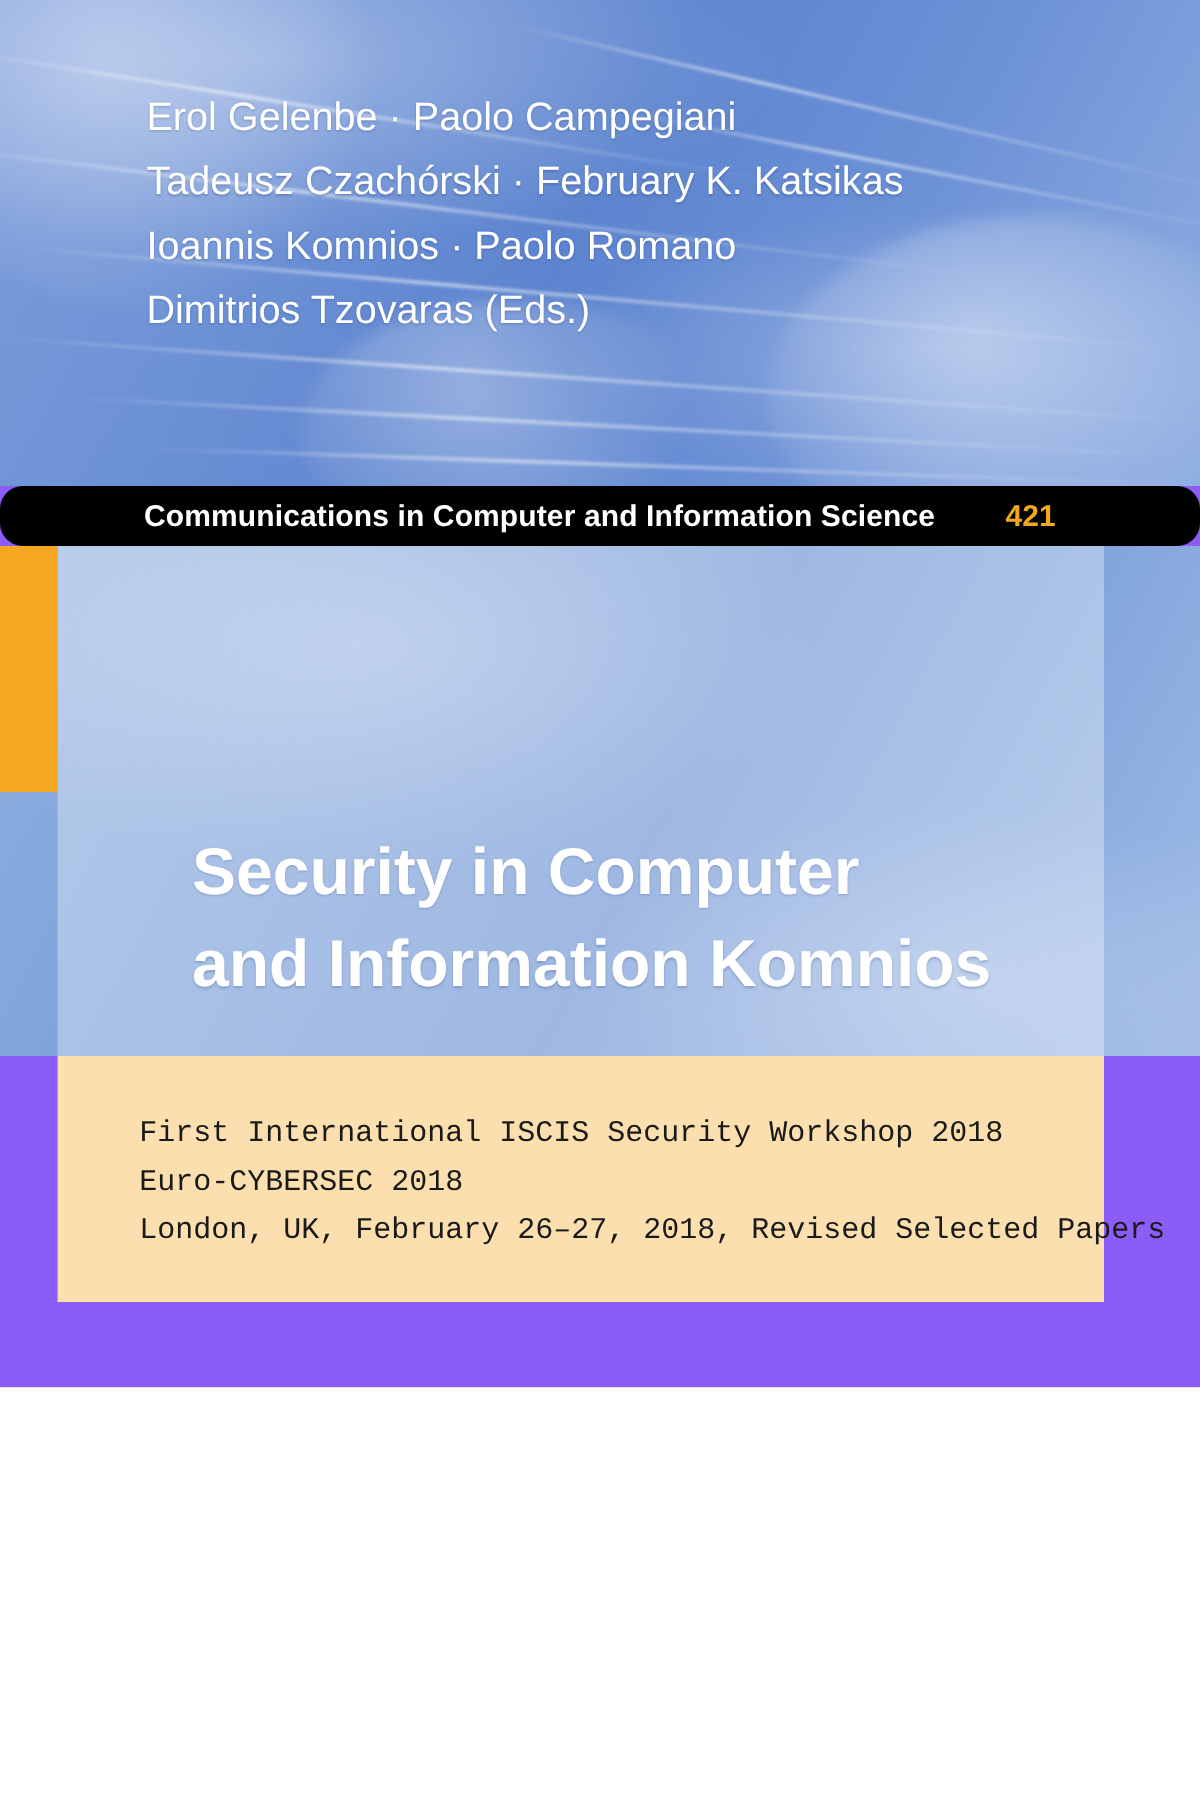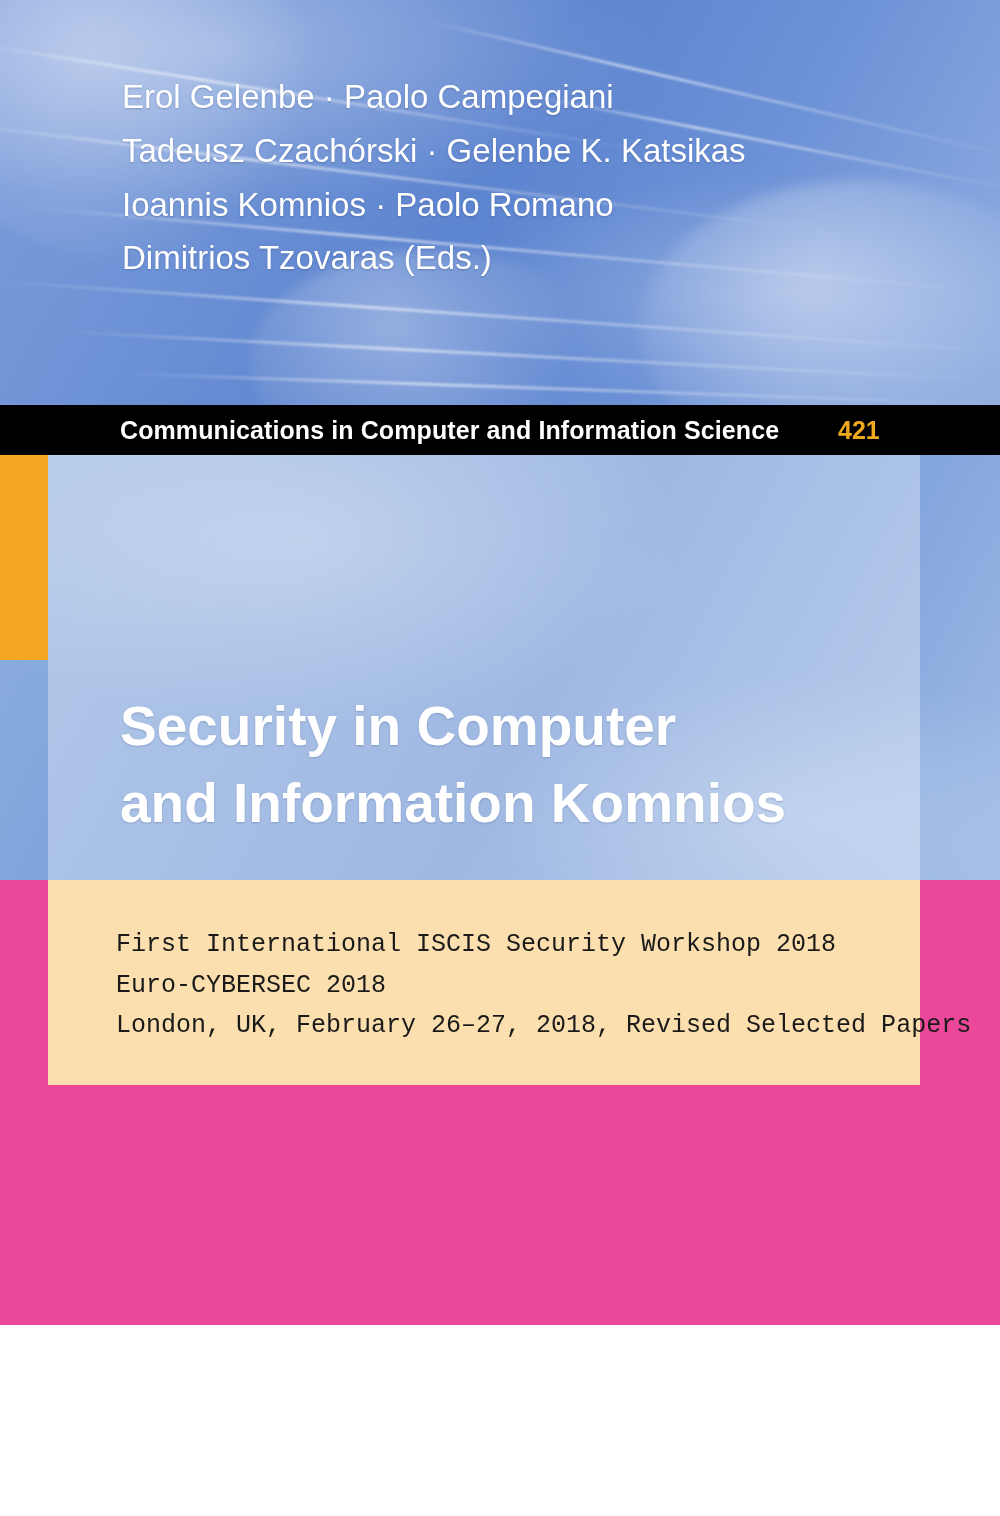--- a/index.html
+++ b/index.html
@@ -17,8 +17,8 @@
   .cover {
     position: relative;
     width: 1000px;
-    height: 1325px;
-    background: #ec4899;
+    height: 1156px;
+    background: #8b5cf6;
     overflow: hidden;
   }
 

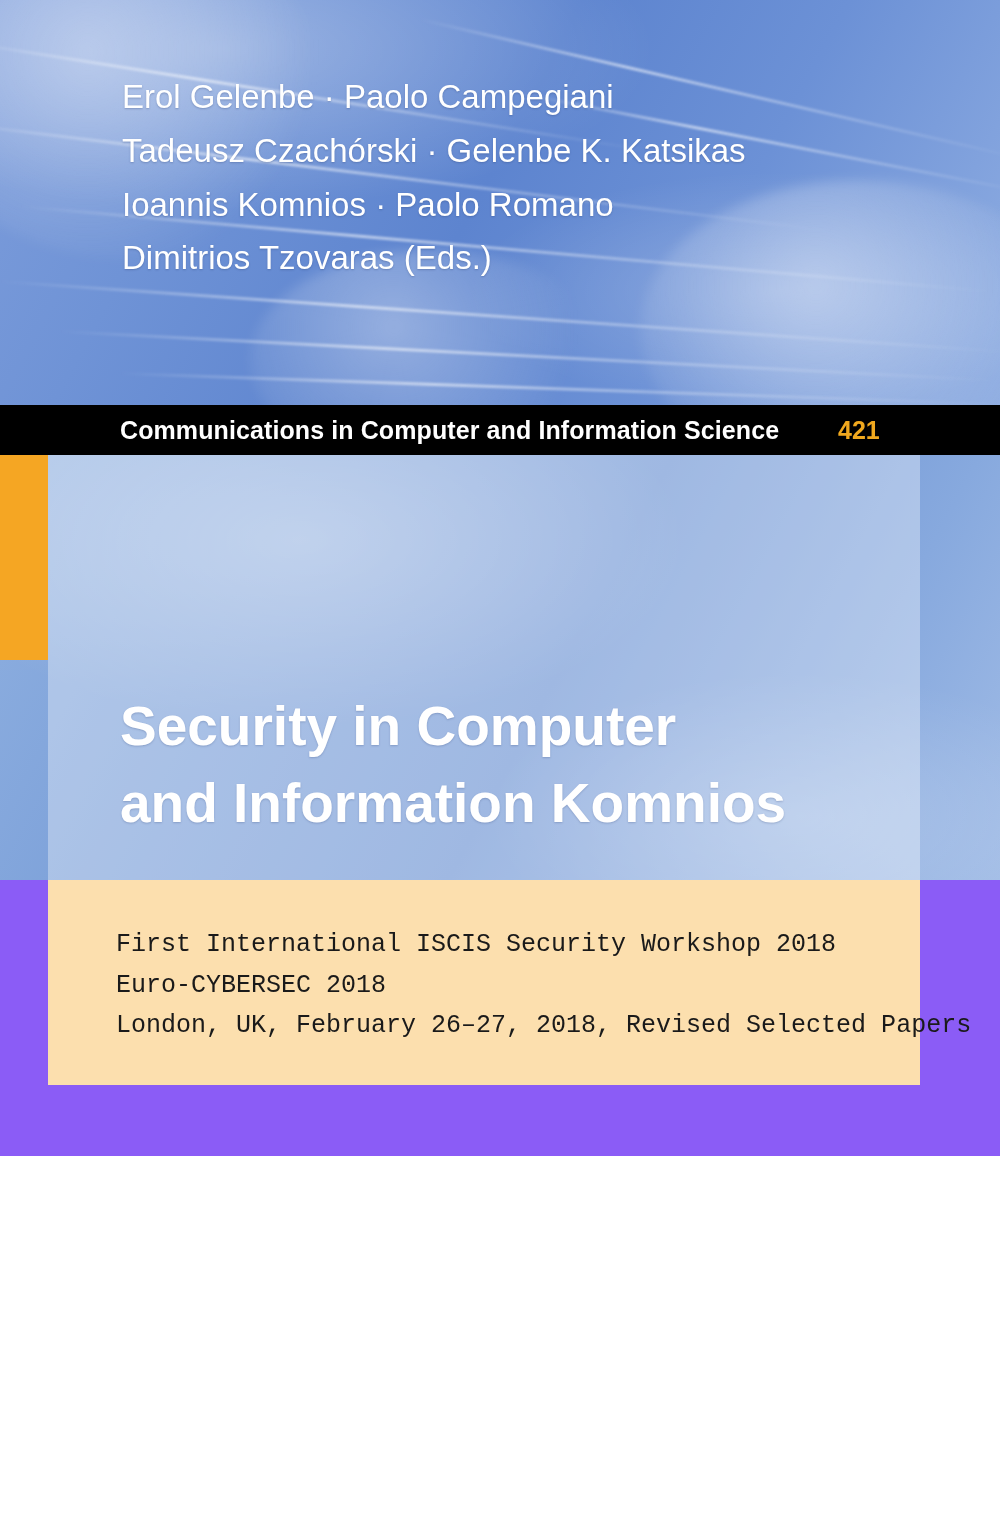--- a/index.html
+++ b/index.html
@@ -203,7 +203,7 @@
 
   <div class="authors">
     <span class="line">Erol Gelenbe · Paolo Campegiani</span>
-    <span class="line">Tadeusz Czachórski · Gelenbe K. Katsikas</span>
+    <span class="line">Tadeusz Czachórski · February K. Katsikas</span>
     <span class="line">Ioannis Komnios · Paolo Romano</span>
     <span class="line">Dimitrios Tzovaras (Eds.)</span>
   </div>

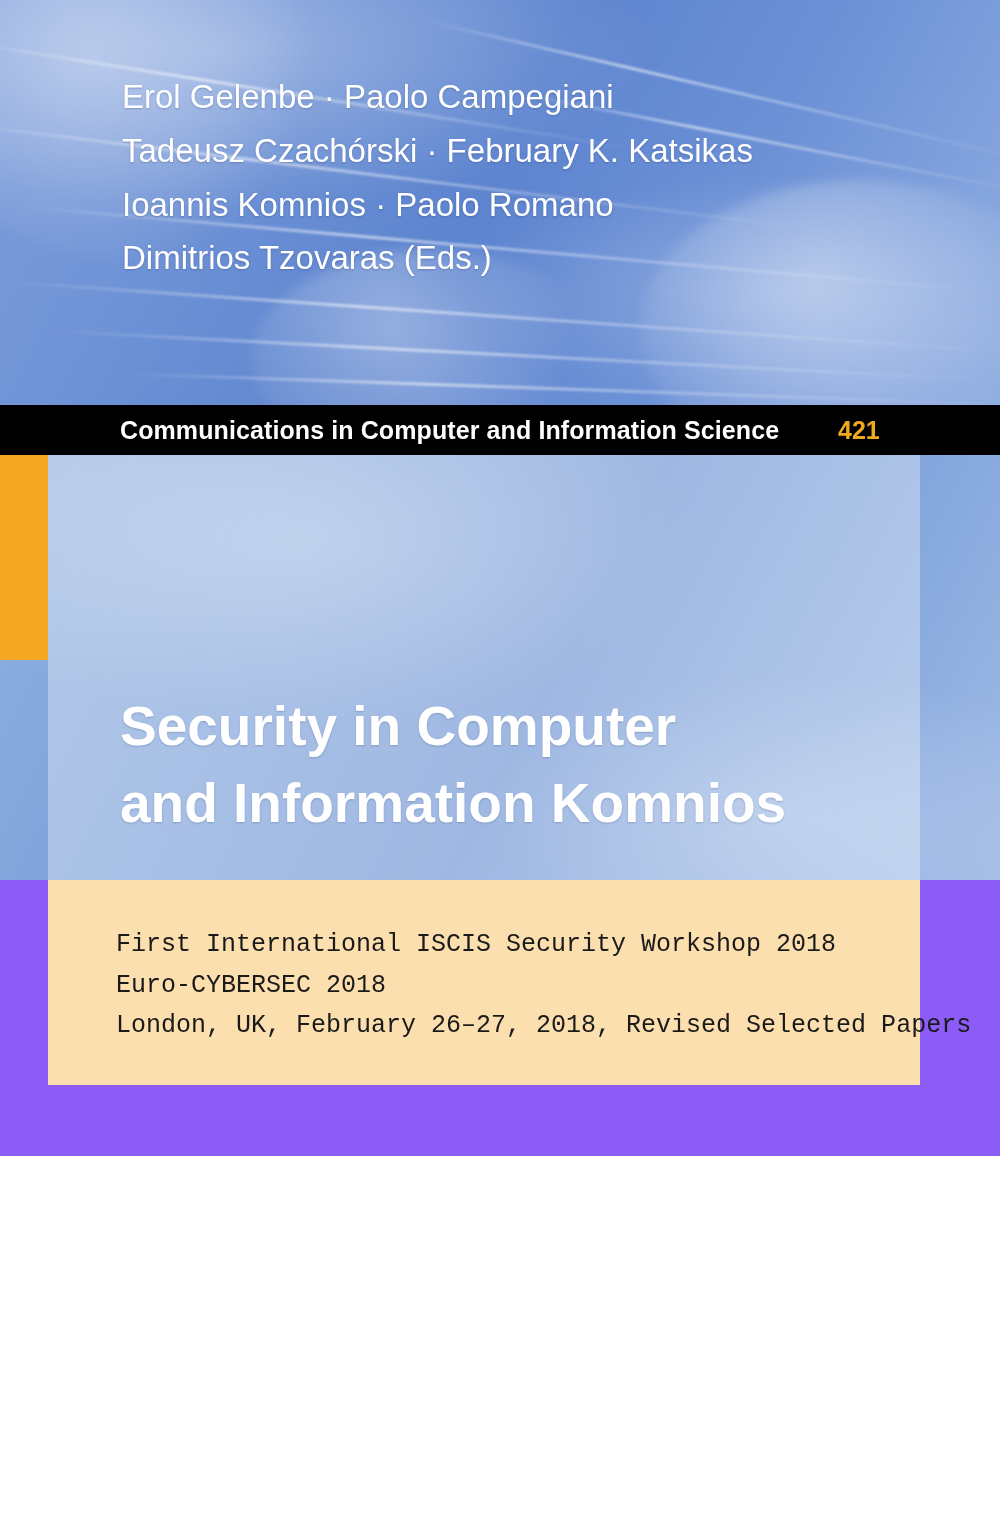--- a/index.html
+++ b/index.html
@@ -57,6 +57,7 @@
     background: #000000;
     display: flex;
     align-items: center;
+    border-radius: 19px;
   }
   .series-title {
     position: absolute;

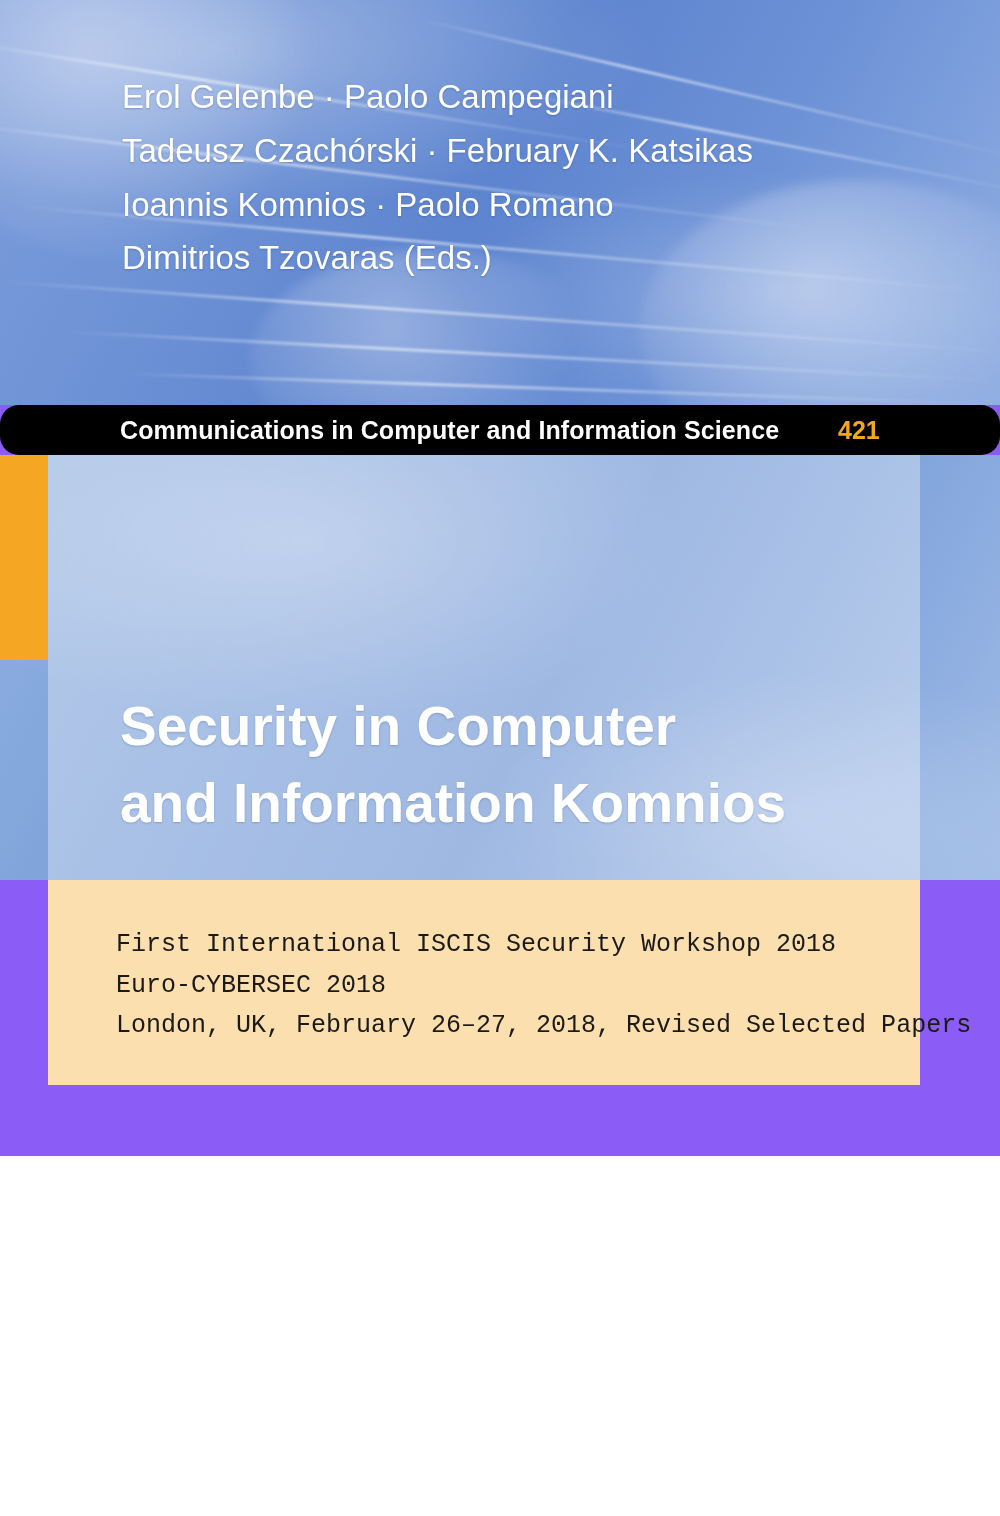--- a/index.html
+++ b/index.html
@@ -121,7 +121,7 @@
     z-index: 5;
     text-shadow: 0 1px 2px rgba(40,60,110,0.25);
   }
-  .book-title .line { display: block; }
+  .book-title .line { display: block; margin-left: 40px; }
 
   
   .subtitle-panel {

